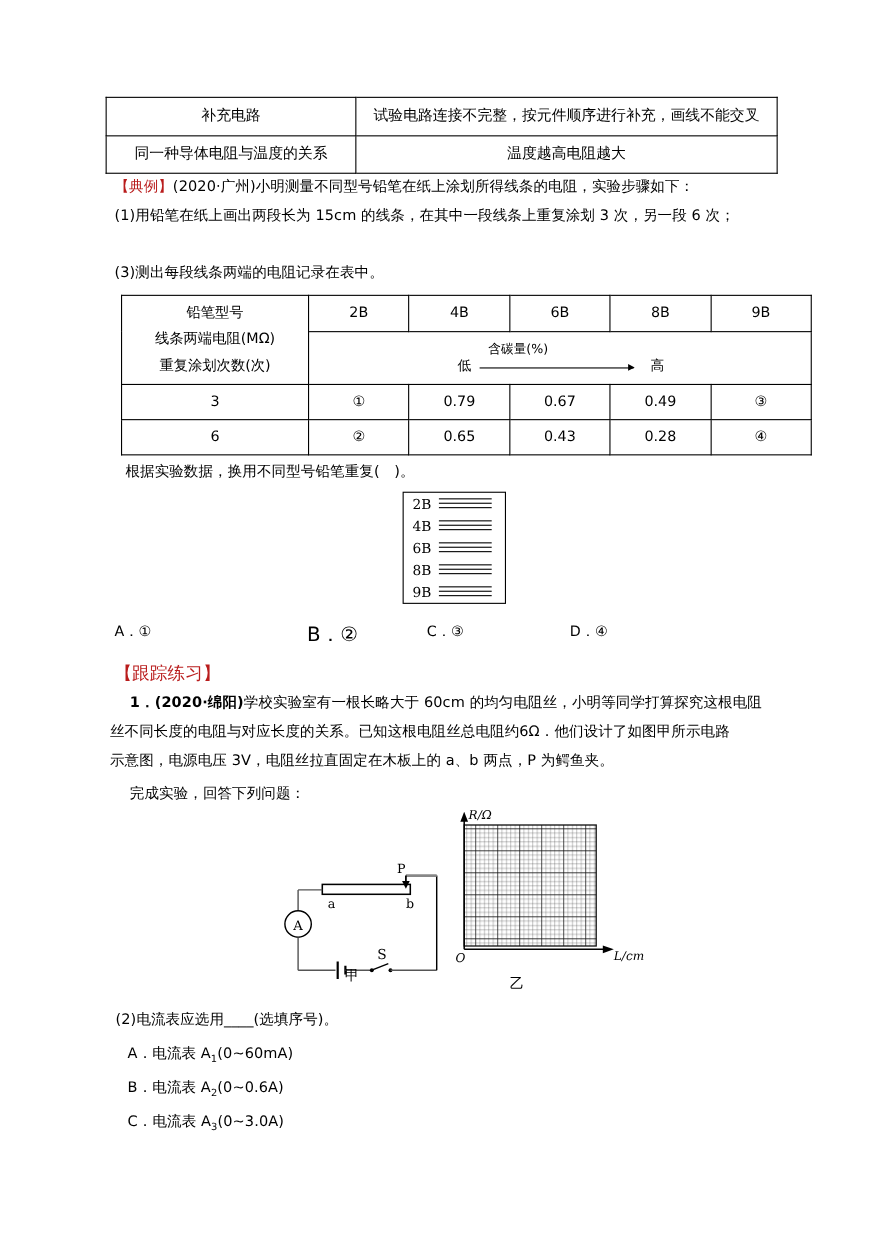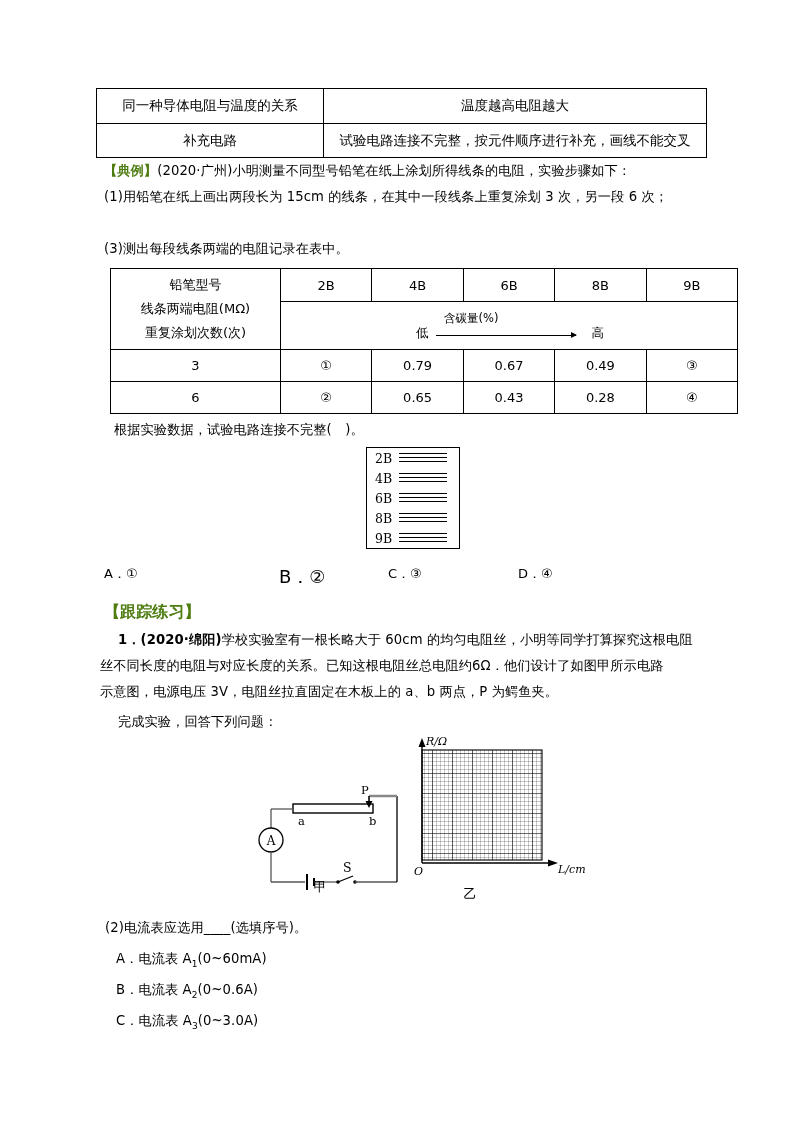--- a/index.html
+++ b/index.html
@@ -187,12 +187,12 @@
   <table class="top-table">
     <tbody>
         <tr>
+      <td class="col-a">补充电路</td>
+      <td>试验电路连接不完整，按元件顺序进行补充，画线不能交叉</td>
+    </tr>
+    <tr>
       <td class="col-a">同一种导体电阻与温度的关系</td>
       <td>温度越高电阻越大</td>
-    </tr>
-    <tr>
-      <td class="col-a">补充电路</td>
-      <td>试验电路连接不完整，按元件顺序进行补充，画线不能交叉</td>
     </tr>
   </tbody>
     </table>

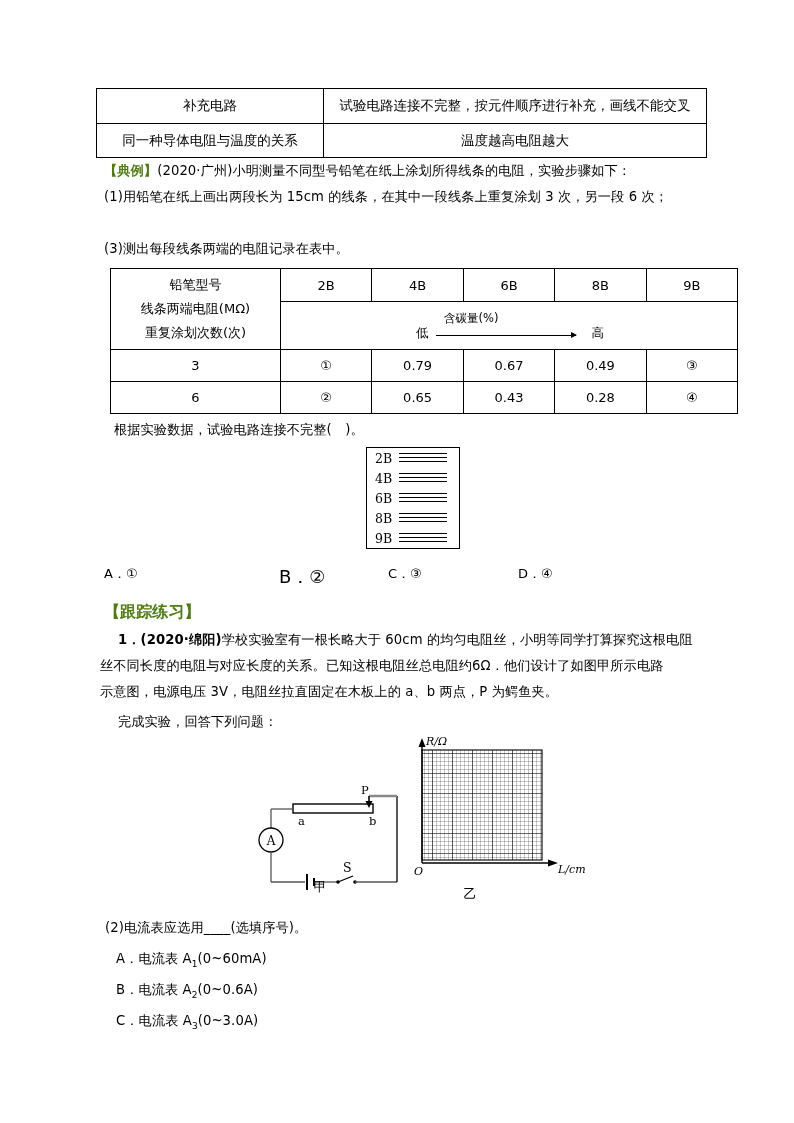--- a/index.html
+++ b/index.html
@@ -52,8 +52,8 @@
     white-space: nowrap;
   }
   .hdr-blue {
-    color: #4d7c0f;
-    font-weight: bold;
+    color: #b91c1c;
+    font-weight: normal;
   }
   .bold-s { font-weight: bold; }
 

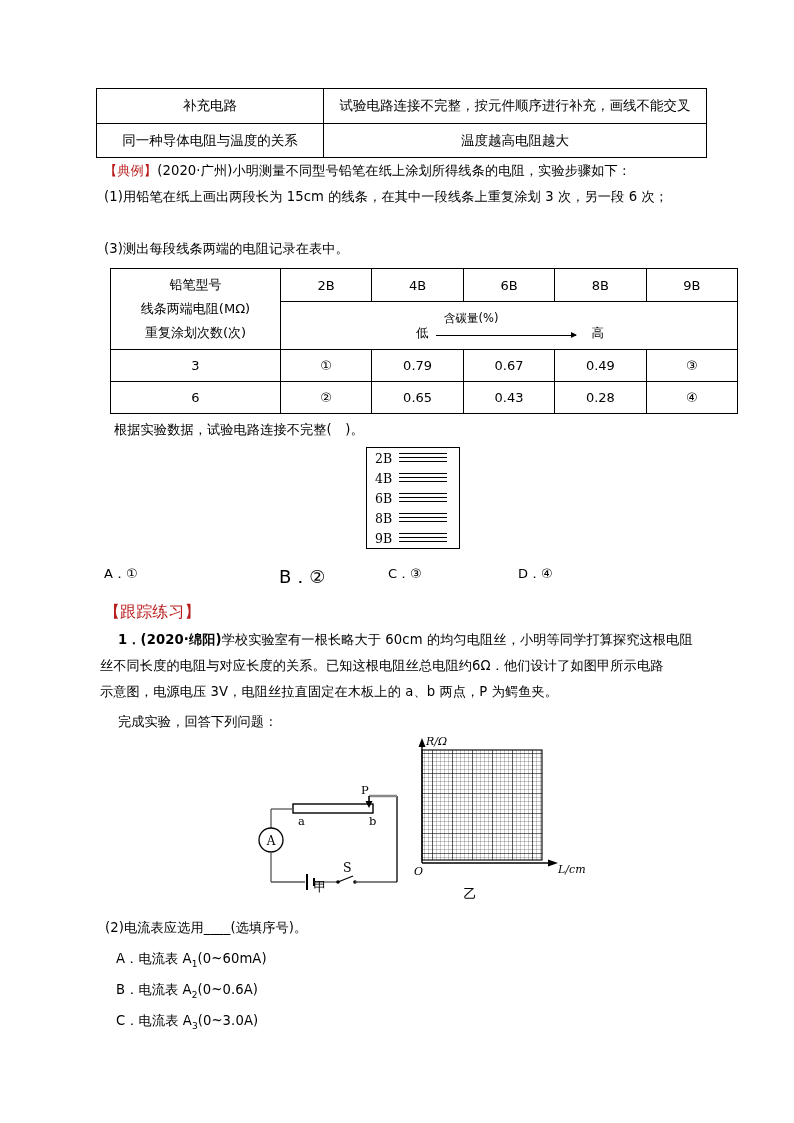--- a/index.html
+++ b/index.html
@@ -247,7 +247,7 @@
   </tbody>
     </table>
 
-  <div class="para" style="left:114px; top:419px;">根据实验数据，试验电路连接不完整(　)。</div>
+  <div class="para" style="left:114px; top:419px;">根据实验数据，换用不同型号铅笔重复(　)。</div>
 
   <div class="pencil-box">
     <div class="pencil-row">

